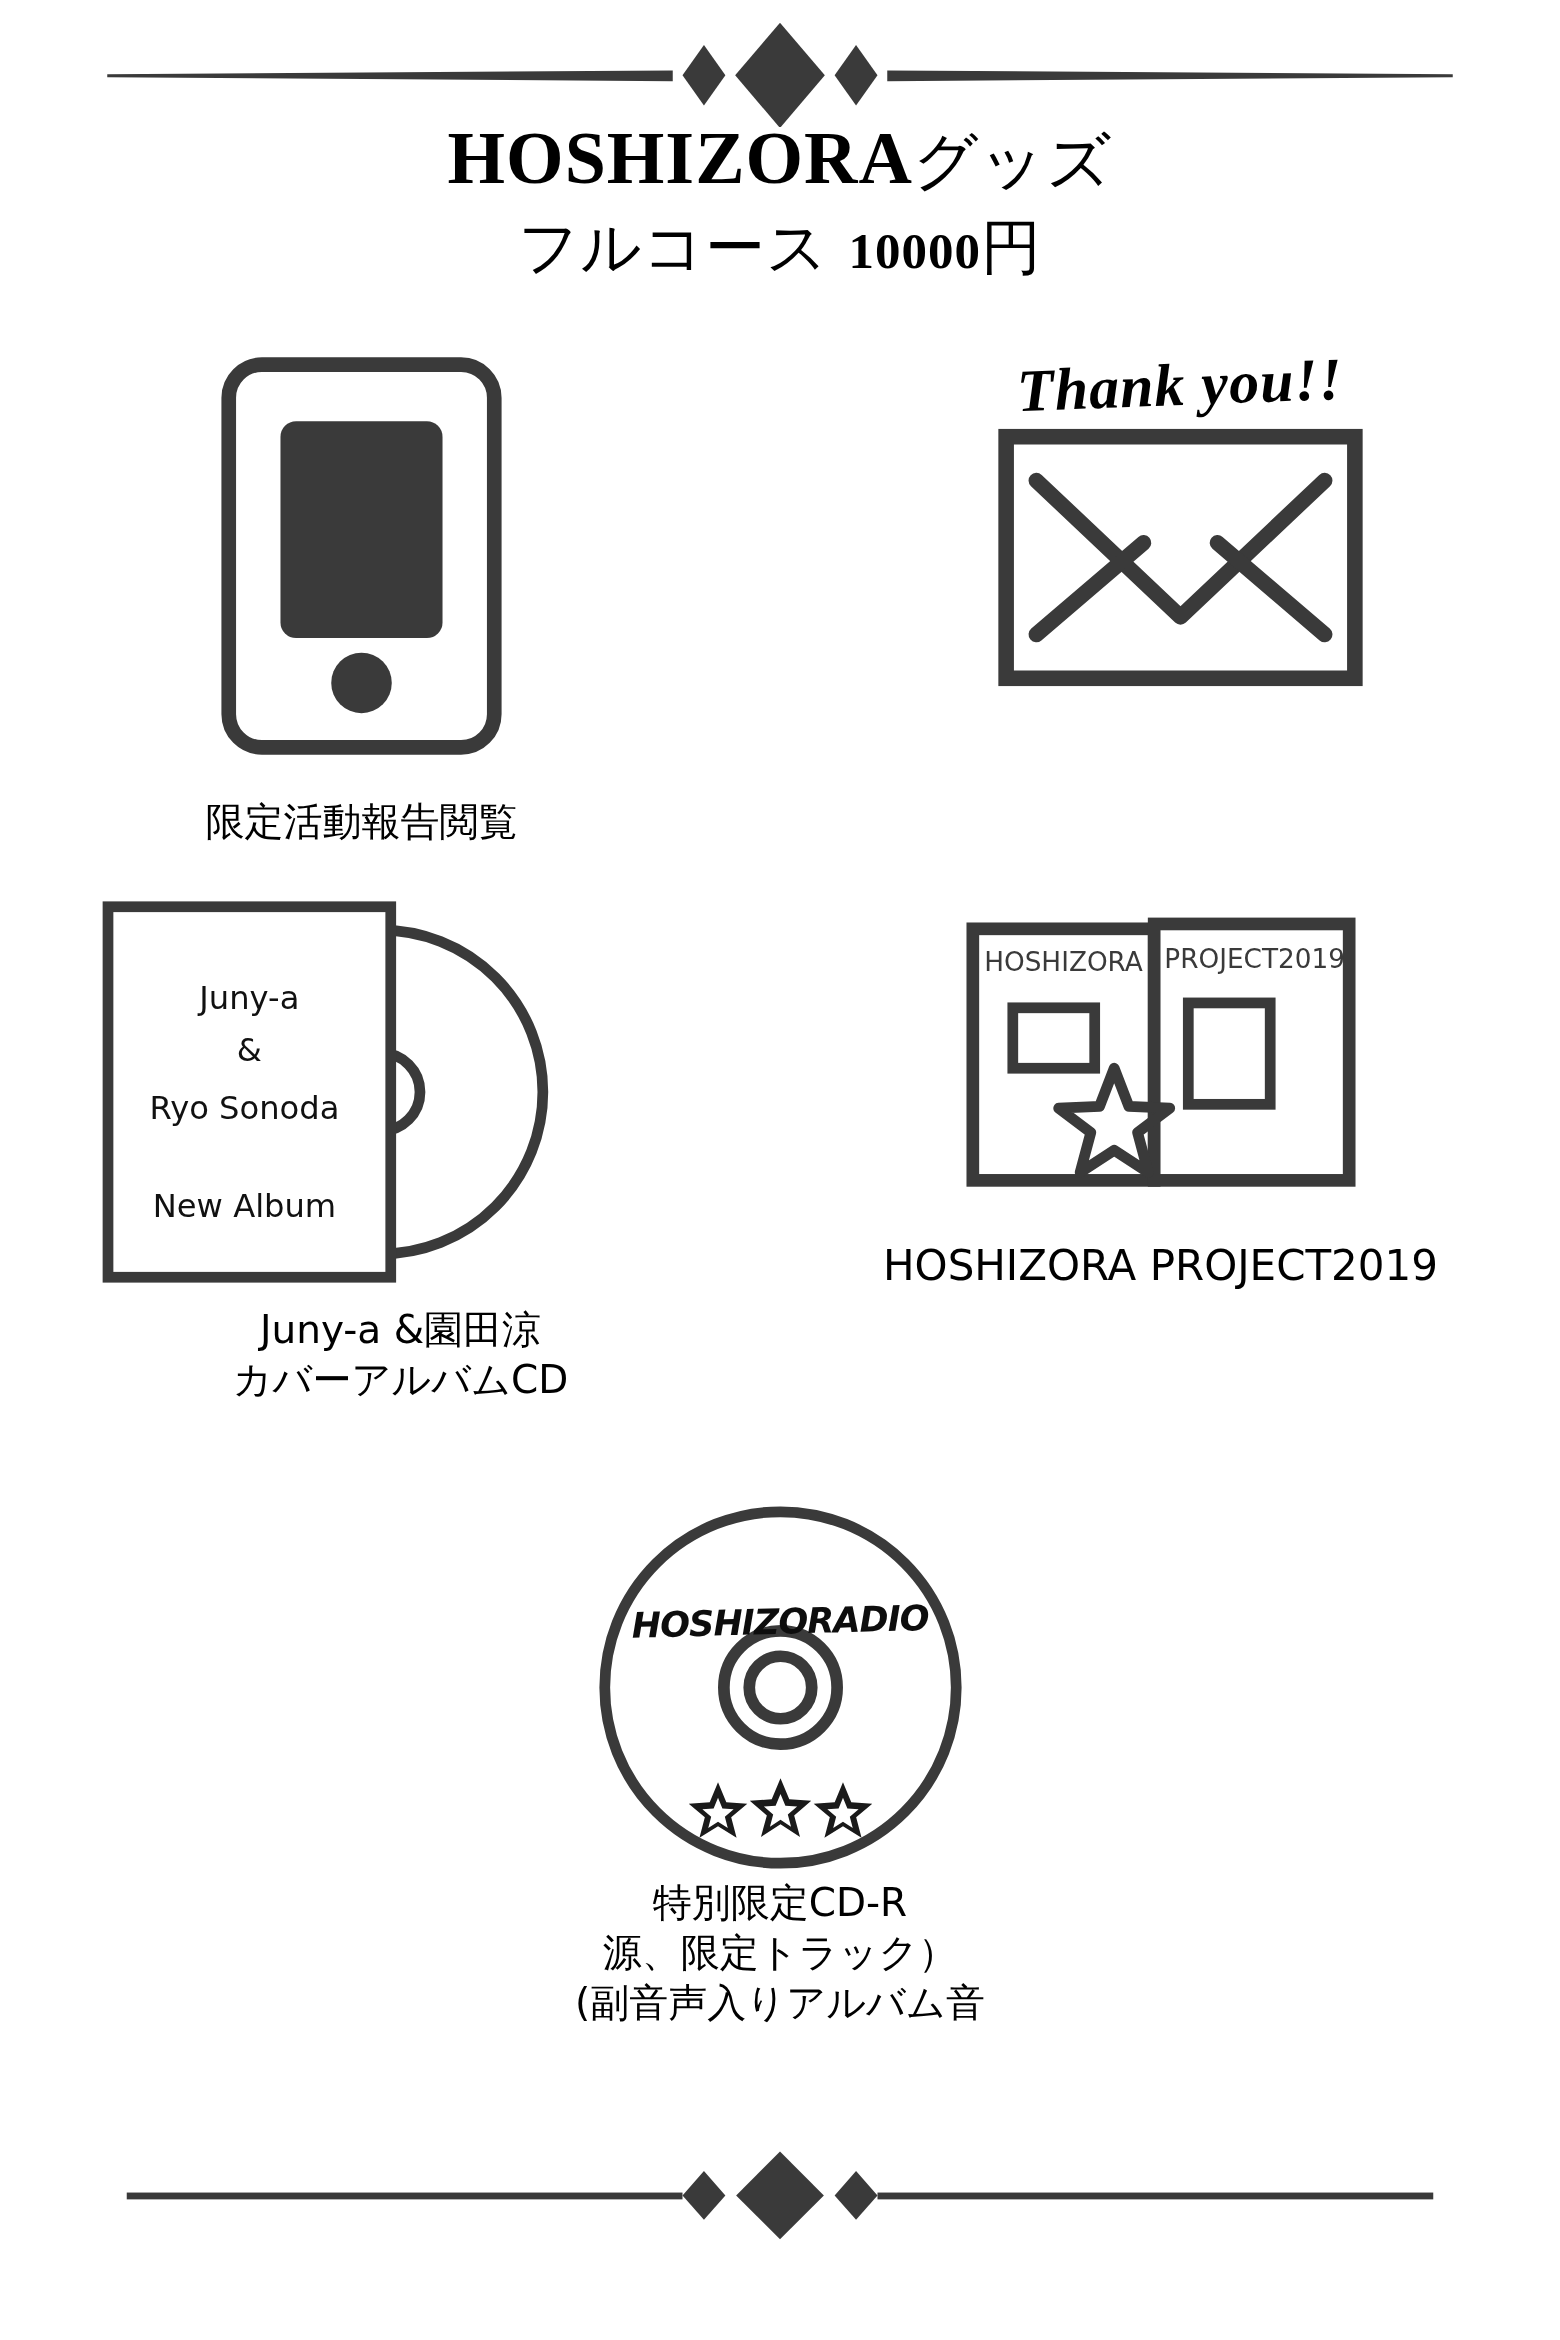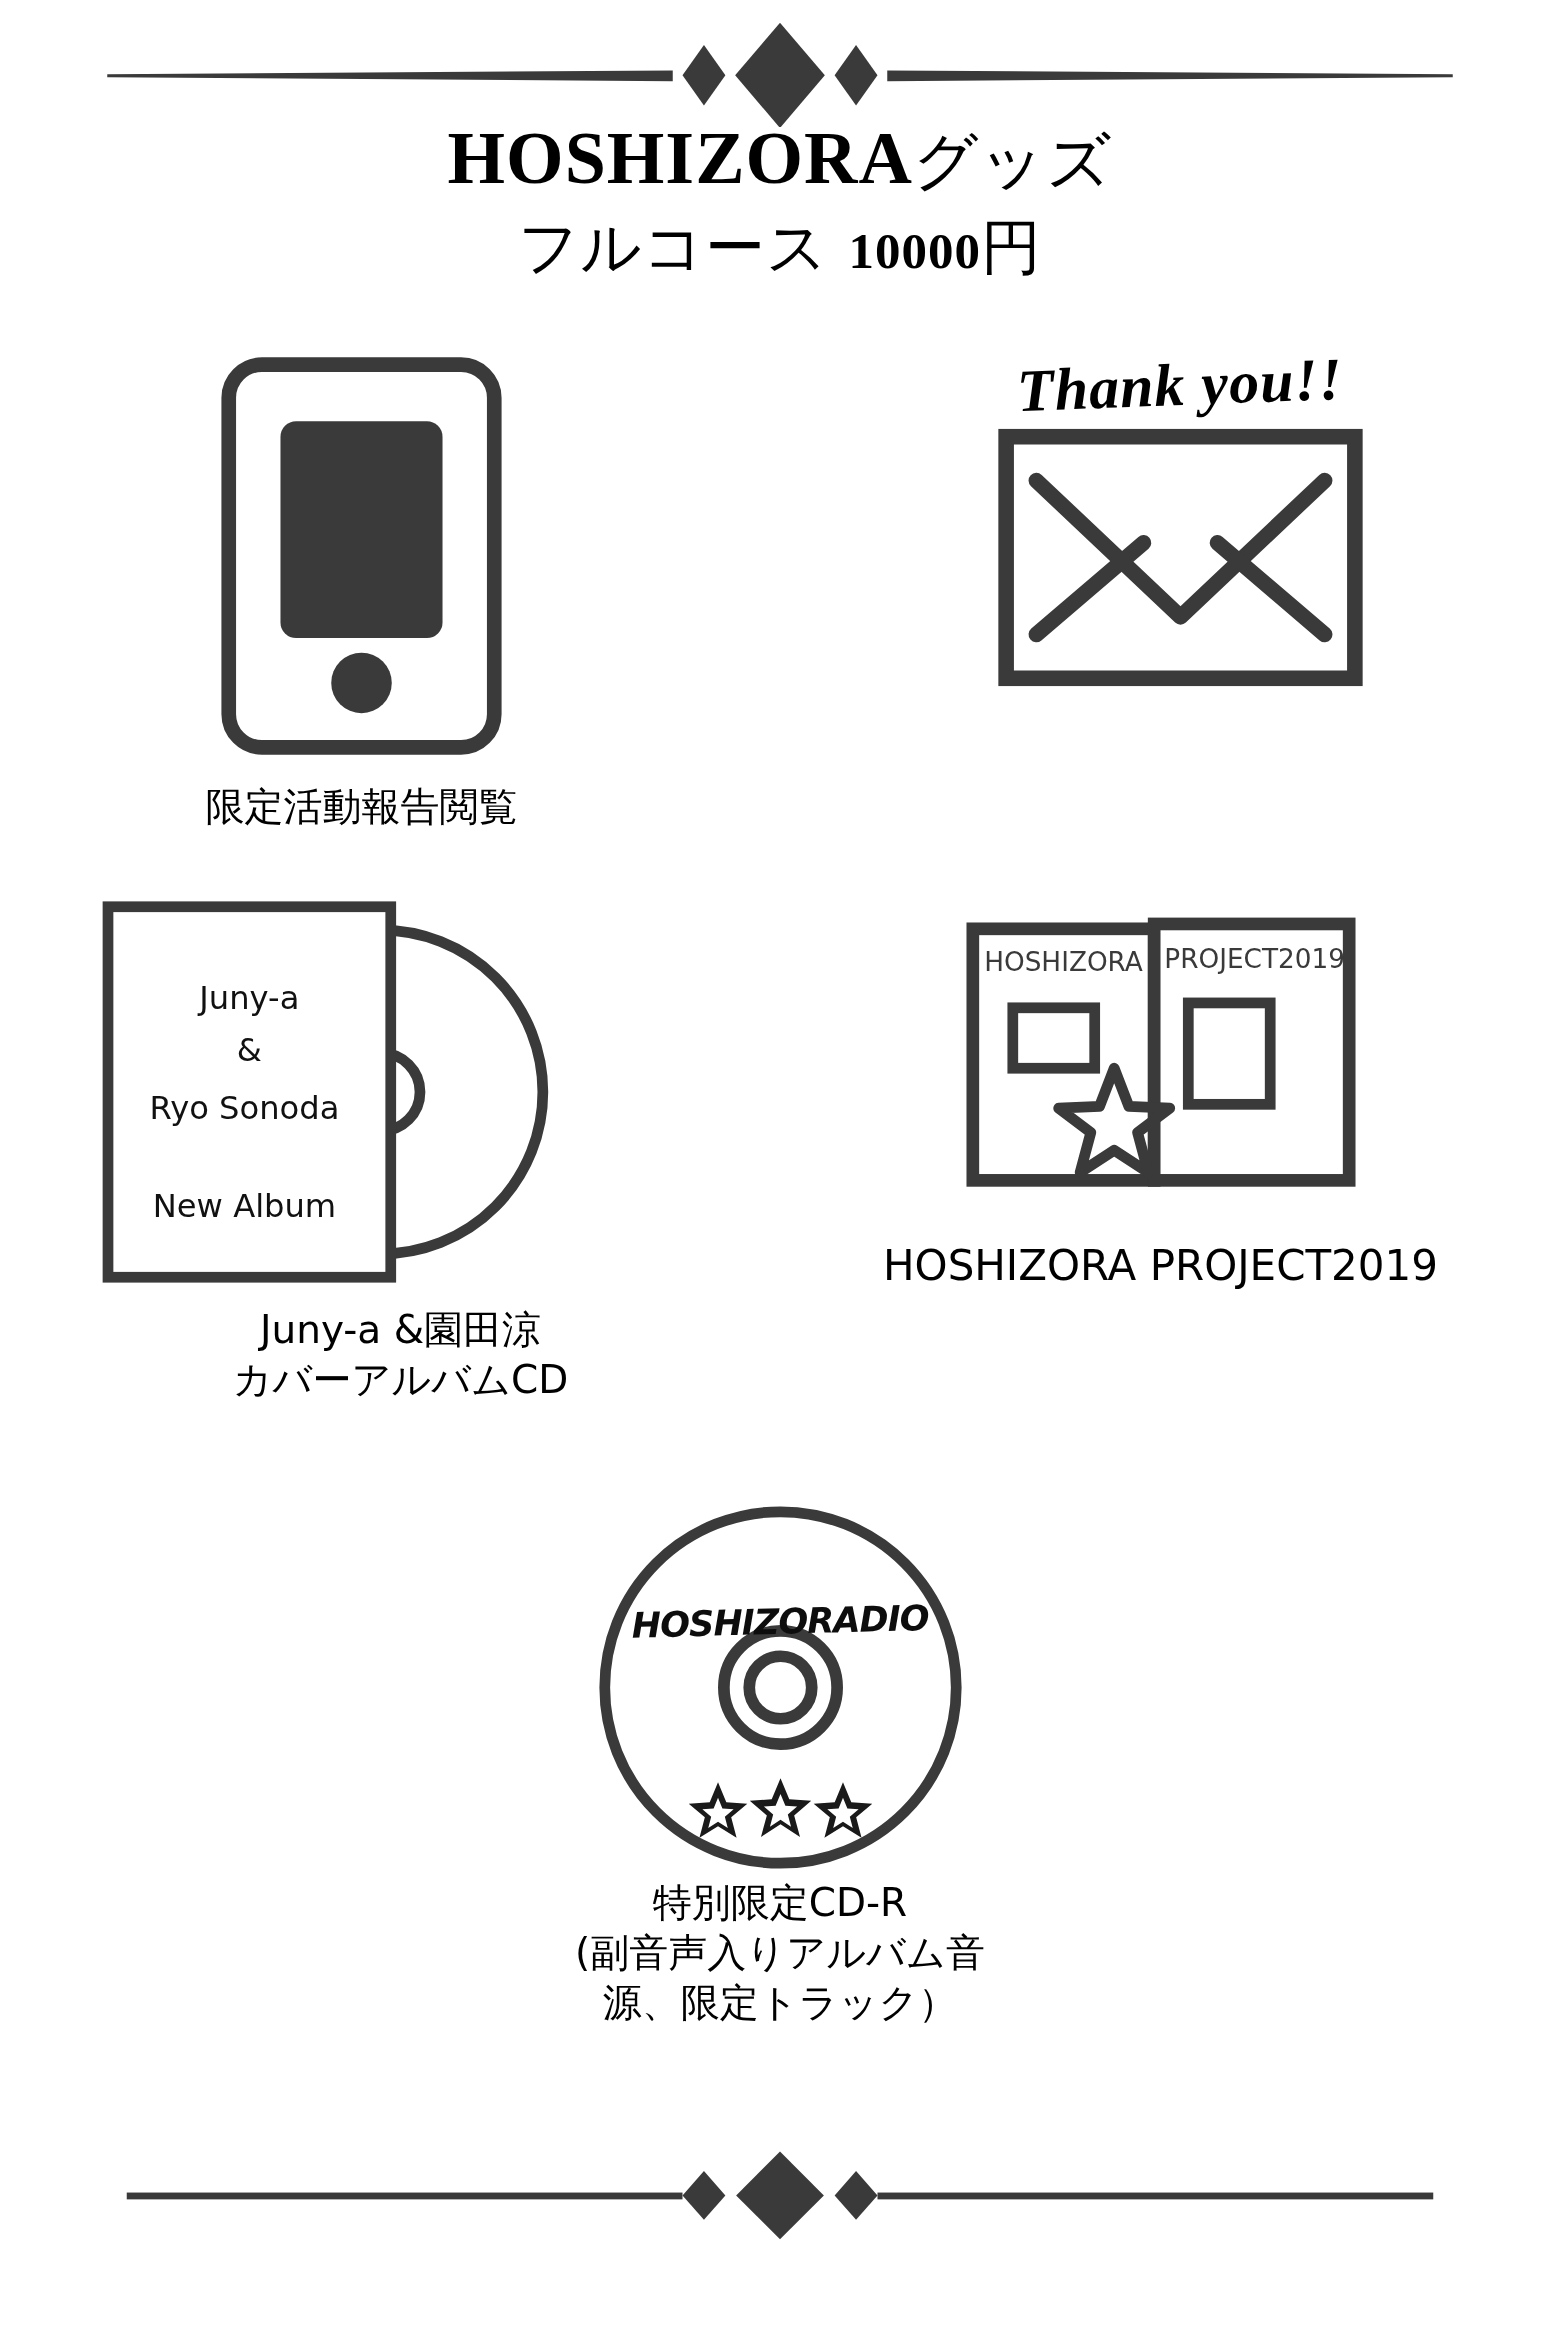--- a/index.html
+++ b/index.html
@@ -96,7 +96,7 @@
   #item-photobook{ left: 780px; top: 917px;  width: 761px; }
   #item-cdr      { left: 429px; top: 1502px; width: 702px; }
 
-  .label-tablet    { margin-top: 21px; }
+  .label-tablet    { margin-top: 36px; }
   .label-envelope  { margin-top: 27px; }
   .label-cd        { margin-top: 17.6px; }
   .label-photobook { margin-top: 39px; }

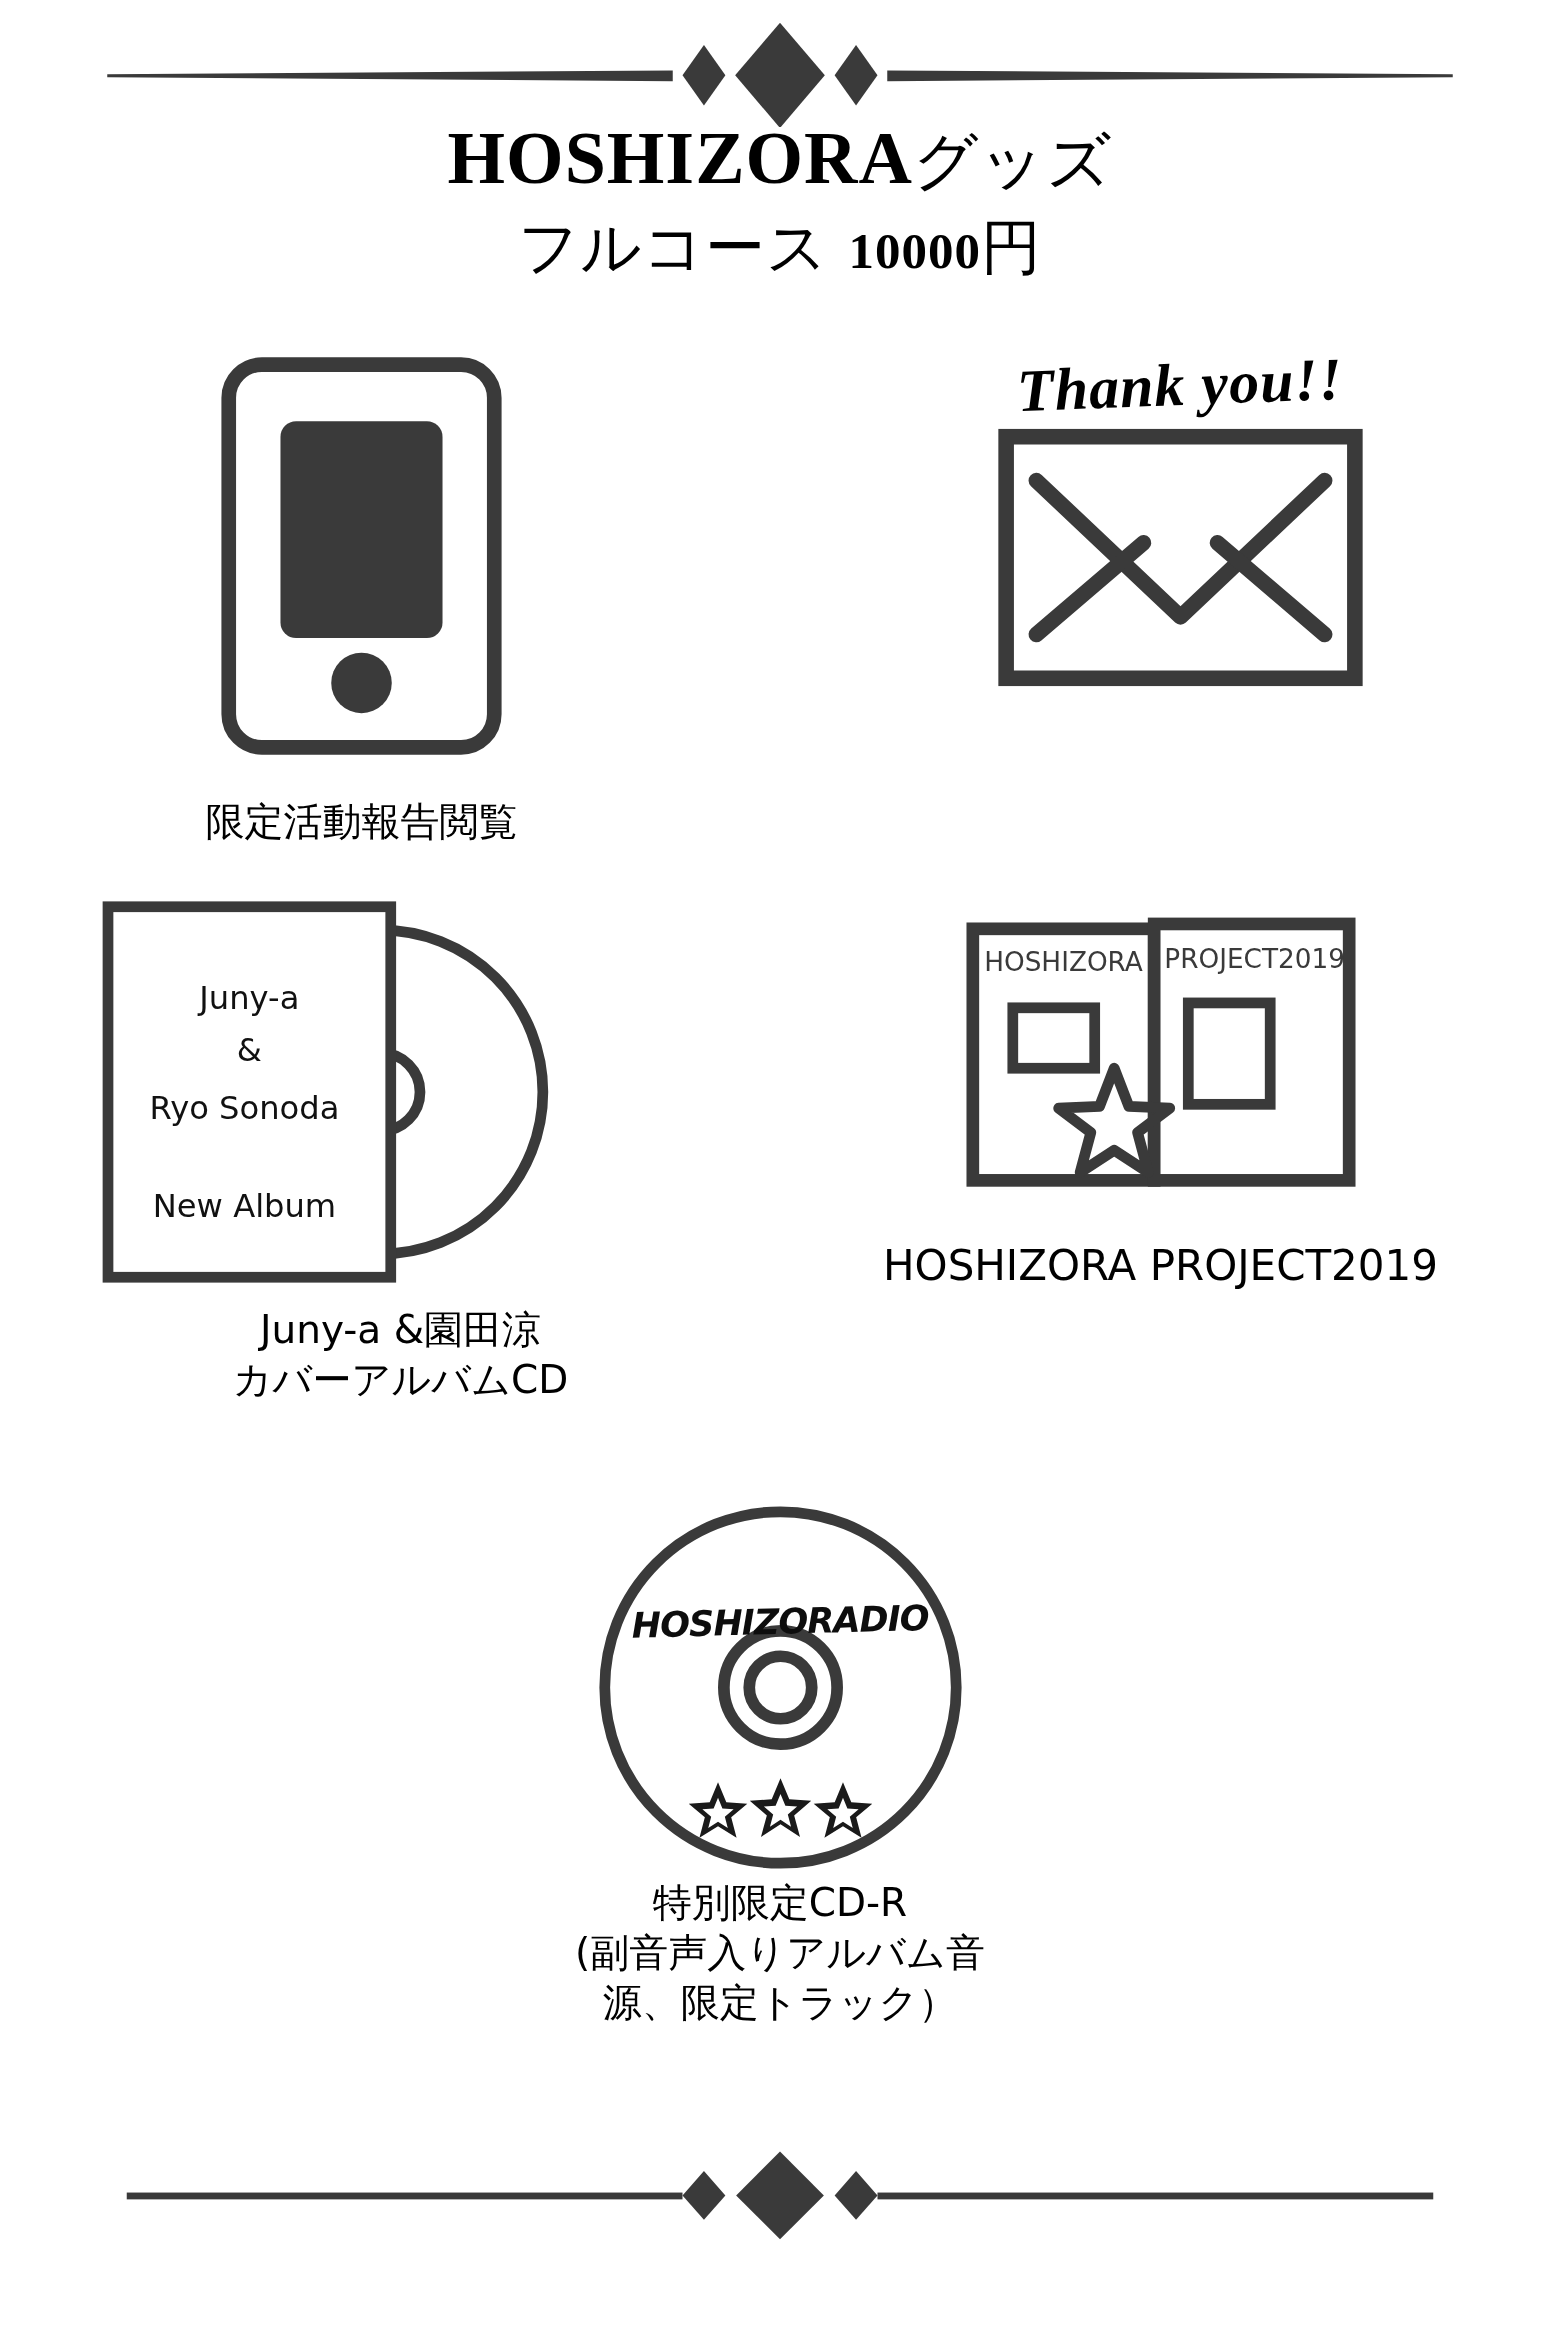--- a/index.html
+++ b/index.html
@@ -233,8 +233,8 @@
     </svg>
     <div class="item-label label-cdr">
       <div>特別限定CD-R</div>
+      <div>源、限定トラック）</div>
       <div>(副音声入りアルバム音</div>
-      <div>源、限定トラック）</div>
     </div>
   </div>
 

